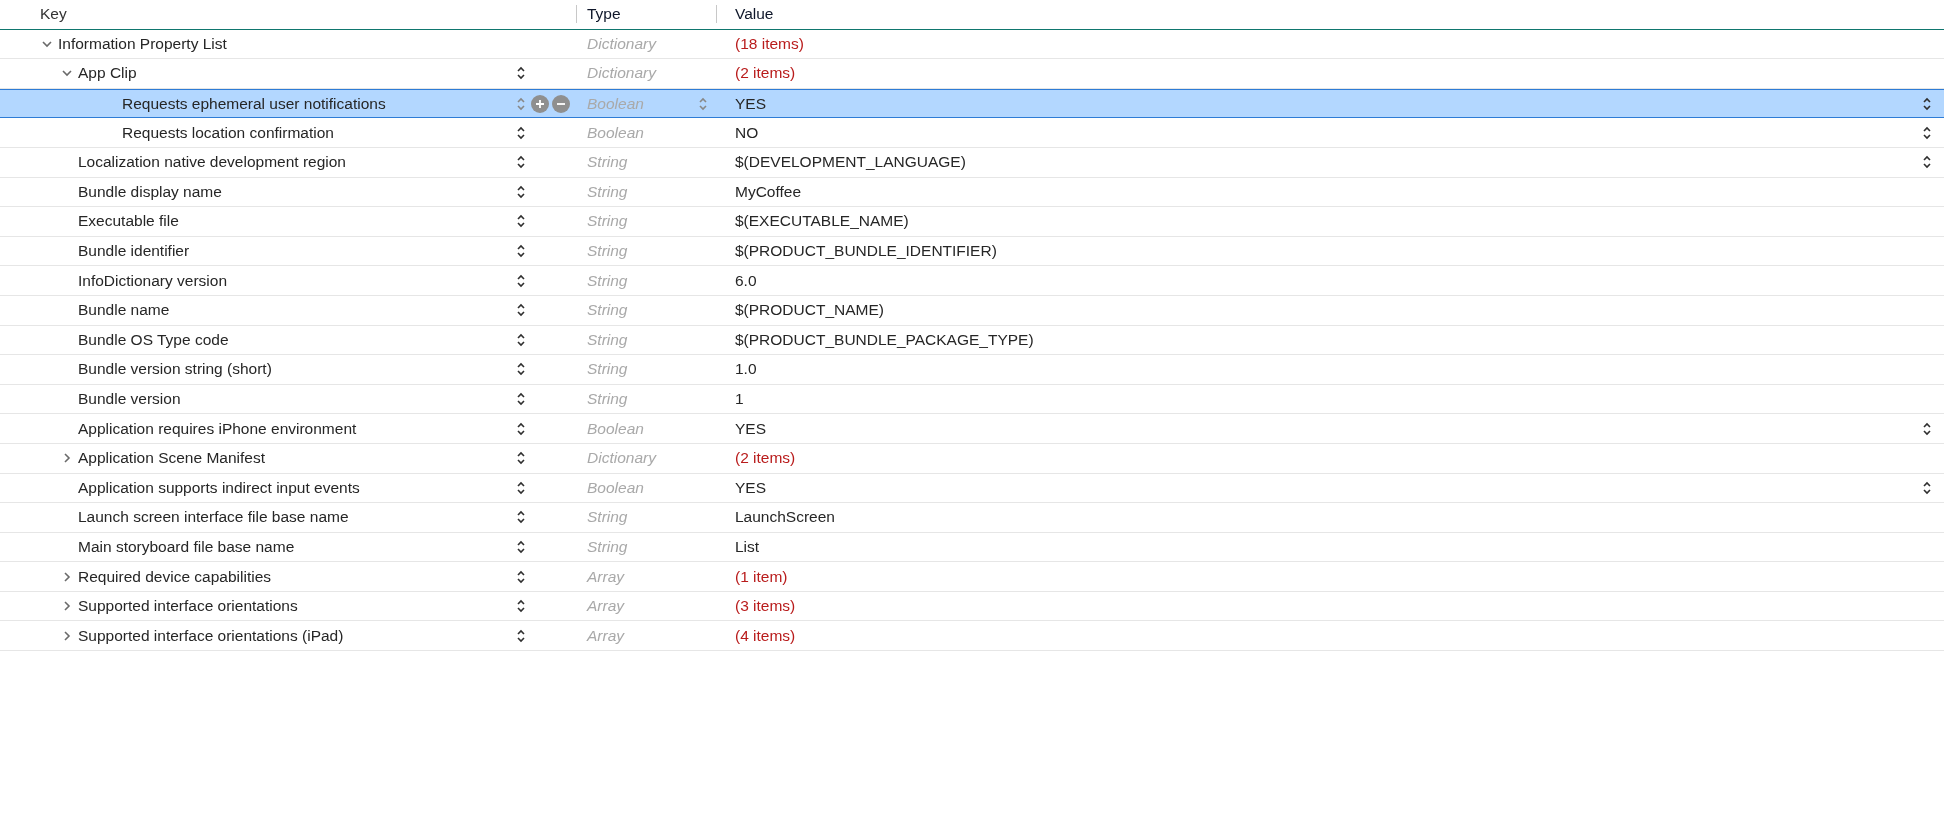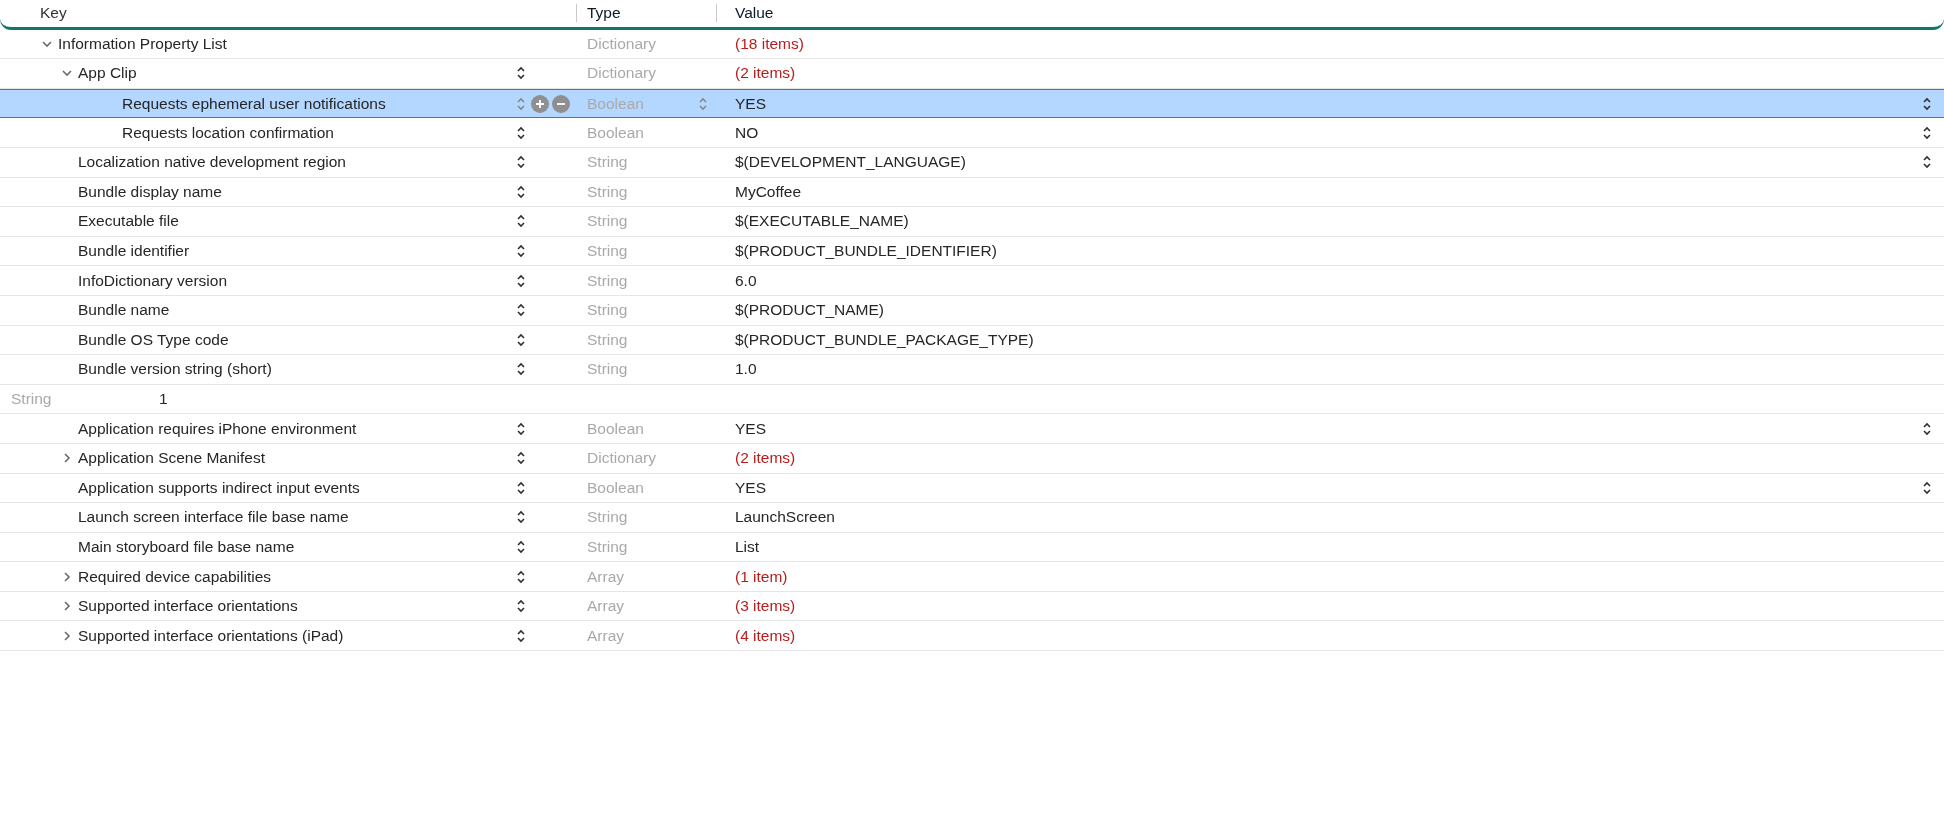--- a/index.html
+++ b/index.html
@@ -18,9 +18,8 @@
     border-bottom: 1px solid #e6e6e6;
   }
   .header-row {
-    border-bottom: 3px solid #0f766e;
+    border-bottom: 1px solid #0f766e;
     color: #333;
-    border-radius: 11px;
   }
   .col-key   { flex: 0 0 576px; display: flex; align-items: center; position: relative; }
   .col-type  { flex: 0 0 140px; padding-left: 10px; border-left: 1px solid #dcdcdc; color: #a9a9a9; position: relative; display:flex; align-items:center;}

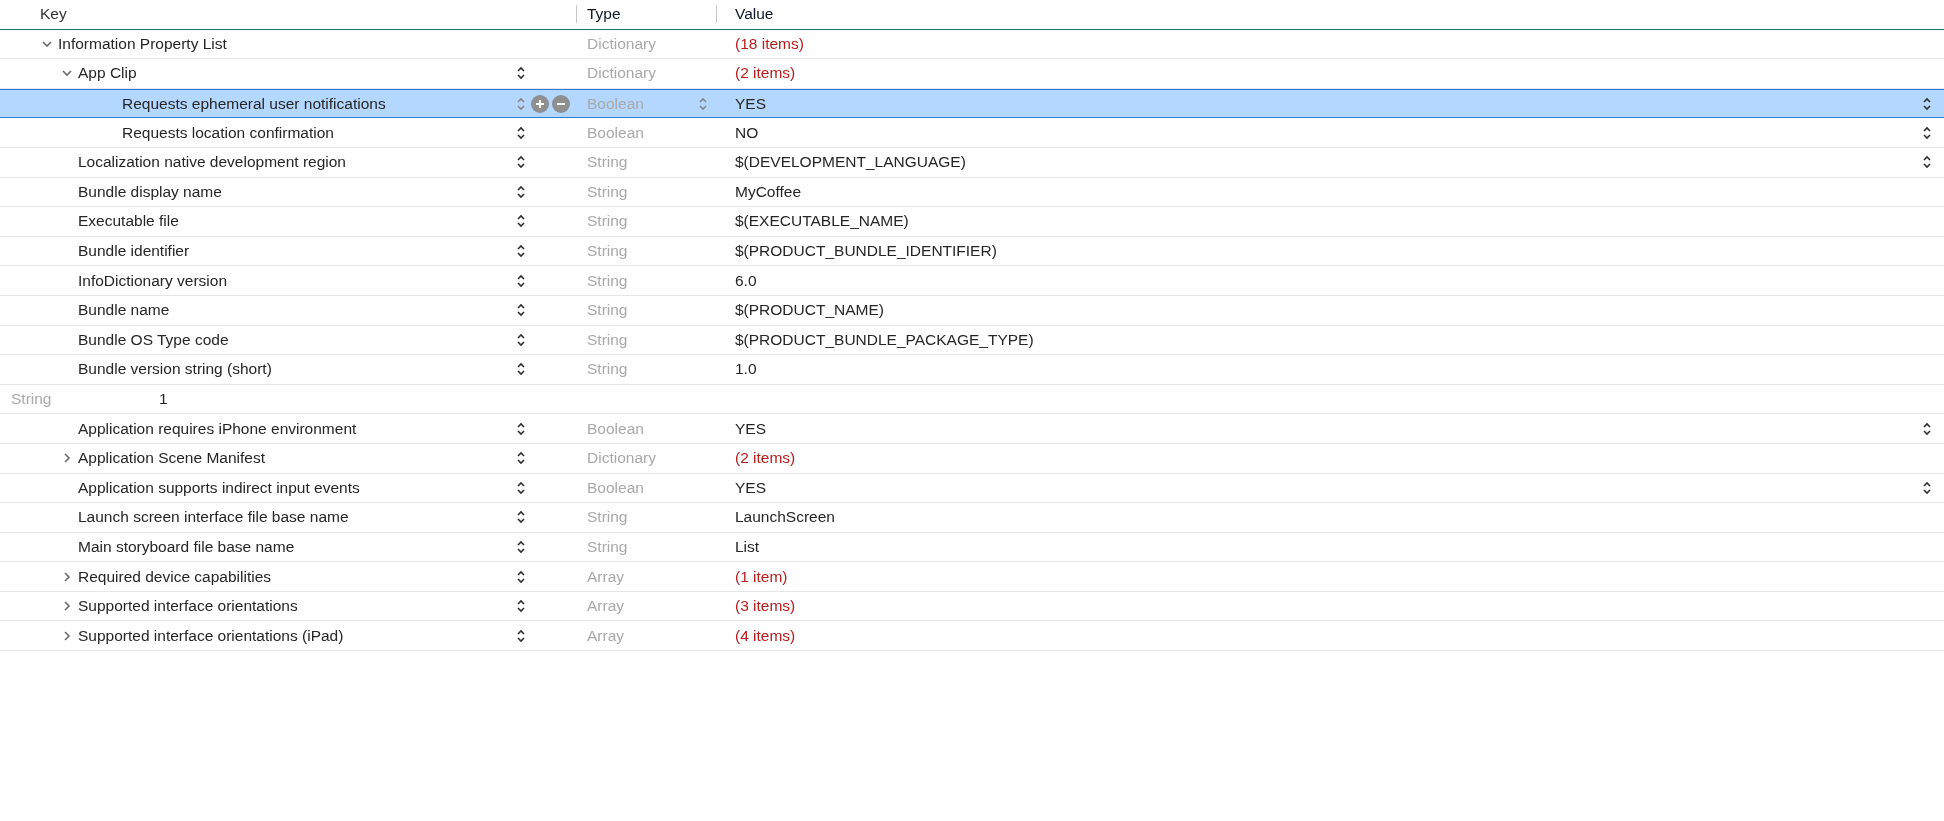--- a/index.html
+++ b/index.html
@@ -41,7 +41,7 @@
   }
   .disclosure.blank { visibility: hidden; }
   .key-text { white-space: nowrap; }
-  .type-text { color:#a9a9a9; }
+  .type-text { color:#a9a9a9;font-style:italic; }
   .value-text { }
   .value-text.muted { color:#b91c1c; }
 

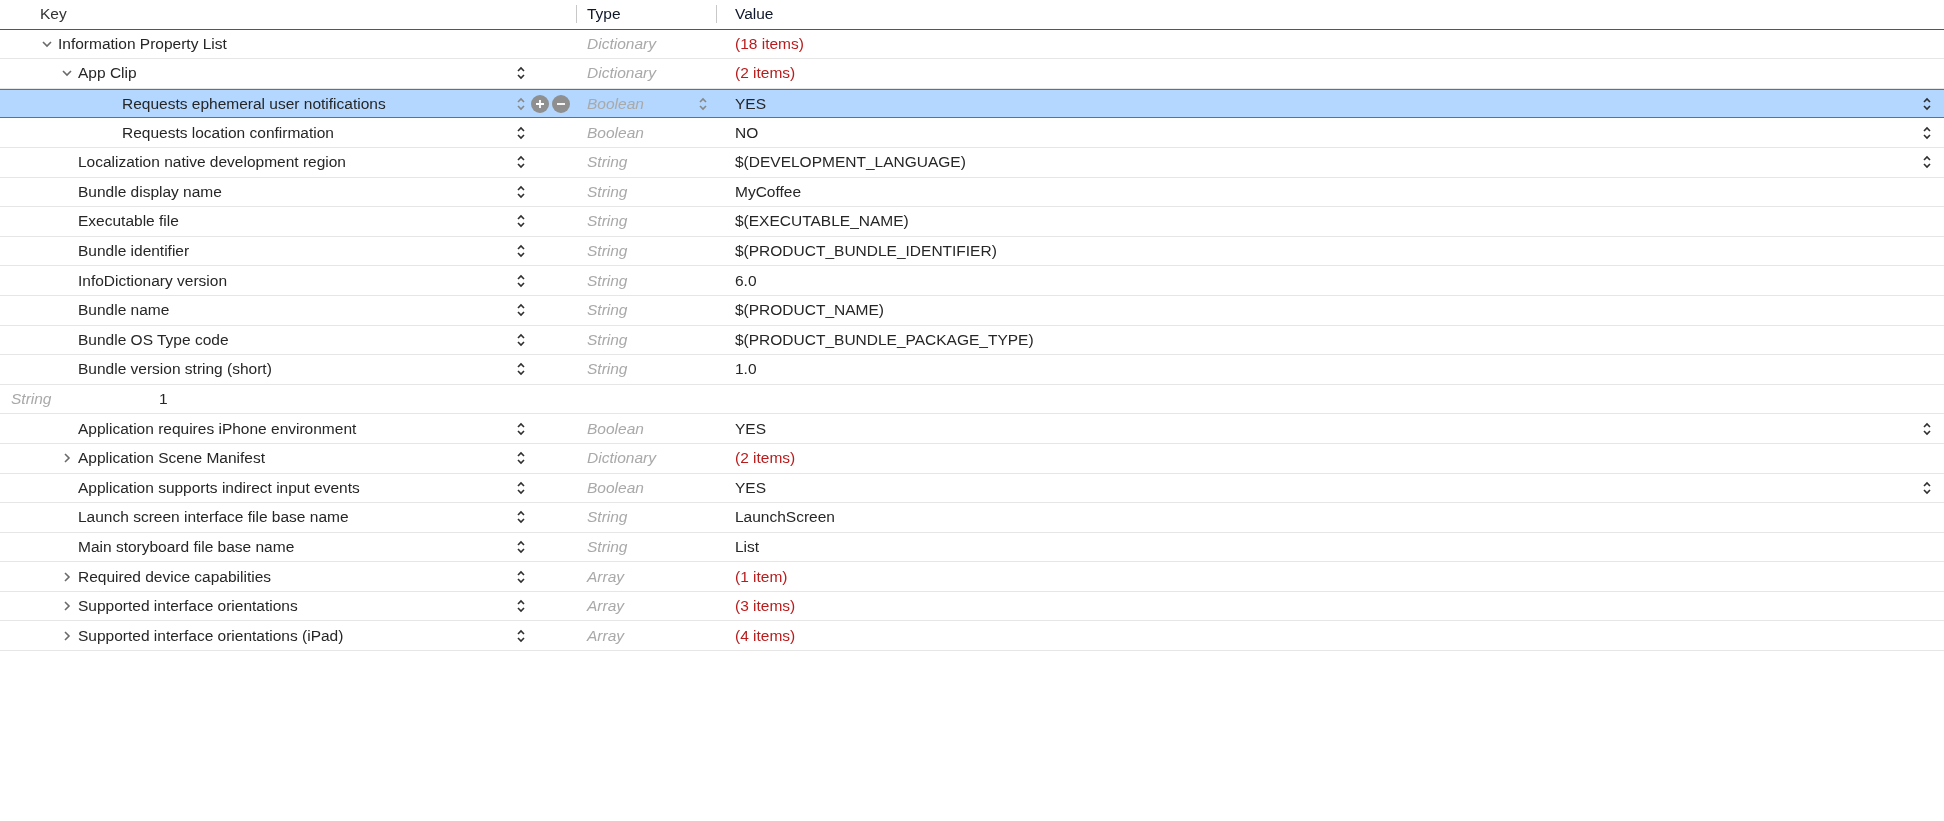--- a/index.html
+++ b/index.html
@@ -378,6 +378,20 @@
         </div>
       </div>
       <div class="row">
+        <div class="col-key indent-2">
+          <span class="disclosure blank">
+            <svg width="10" height="10" viewBox="0 0 10 10">
+              <path d="M3 1 L7 5 L3 9" fill="none" stroke="currentColor" stroke-width="1.6"></path>
+            </svg>
+          </span>
+          <span class="key-text">Bundle version</span>
+          <span class="key-stepper">
+            <svg width="10" height="14" viewBox="0 0 10 14">
+              <path d="M2 5 L5 2 L8 5" fill="none" stroke="currentColor" stroke-width="1.6"></path>
+              <path d="M2 9 L5 12 L8 9" fill="none" stroke="currentColor" stroke-width="1.6"></path>
+            </svg>
+          </span>
+        </div>
         <div class="col-type">
           <span class="type-text">String</span>
         </div>

